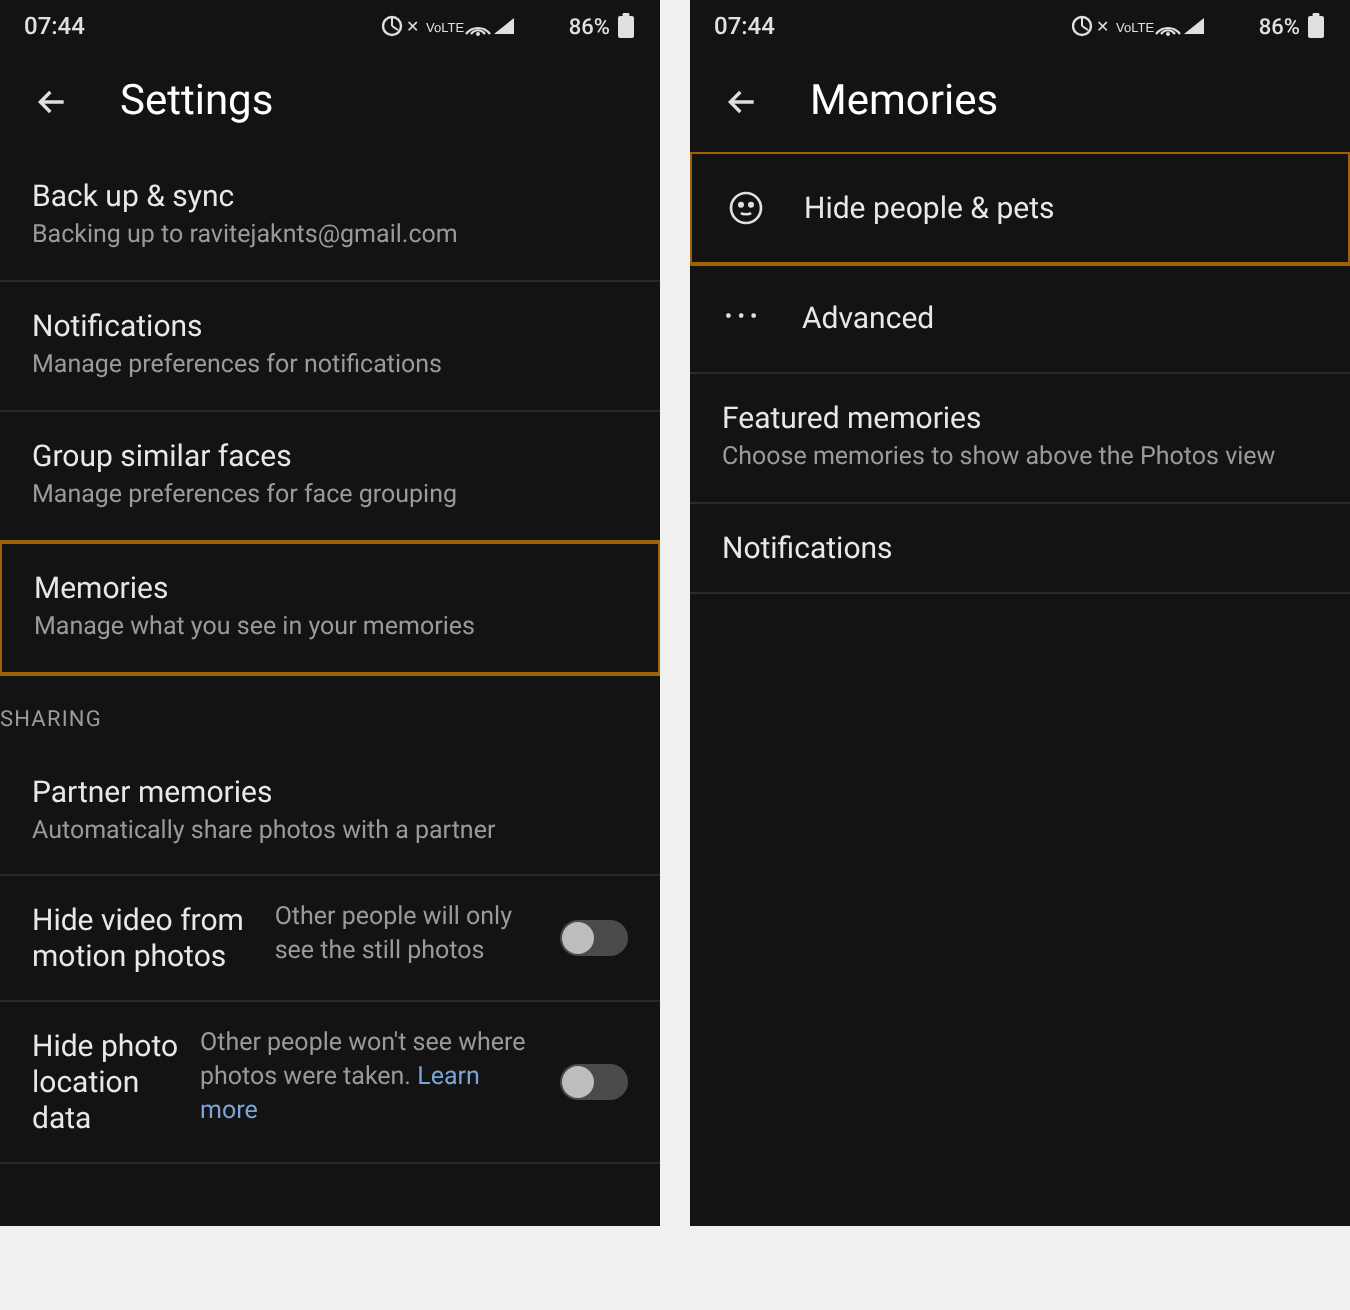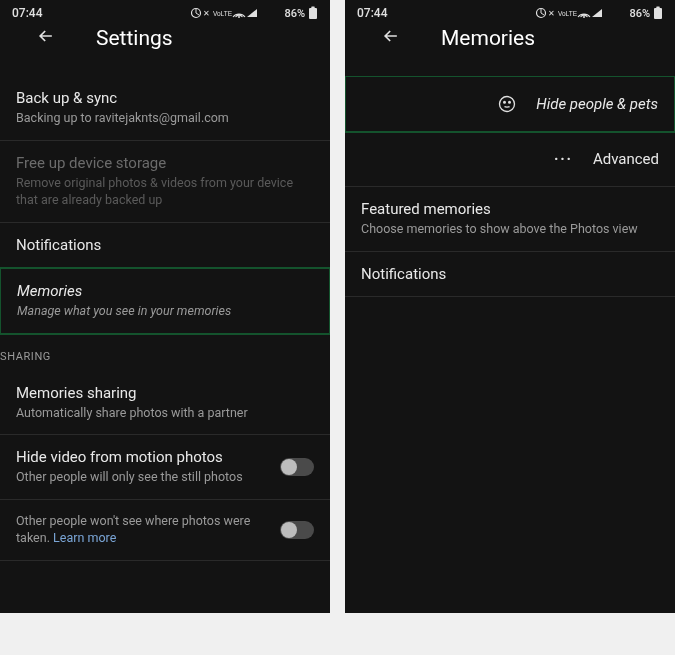--- a/index.html
+++ b/index.html
@@ -41,9 +41,9 @@
     .header {
       height: 50px;
       display: flex;
+      align-items: center;
       padding: 0 16px;
-      gap: 40px;
-      margin-left: 20px;
+      gap: 24px;
     }
     .header-title {
       font-size: 21px;

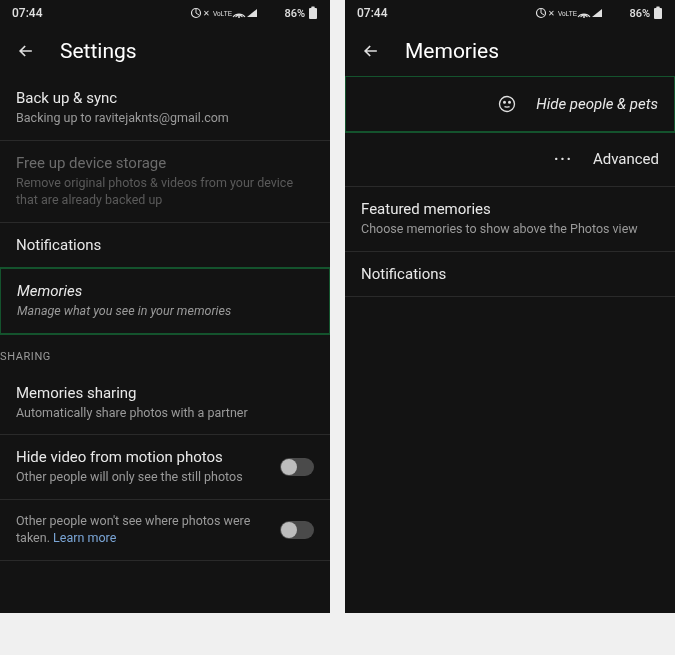--- a/index.html
+++ b/index.html
@@ -61,7 +61,6 @@
       flex-direction: column;
       gap: 3px;
       border-bottom: 1px solid #2a2a2a;
-      justify-content: flex-end;
     }
     .setting-item.with-icon {
       flex-direction: row;

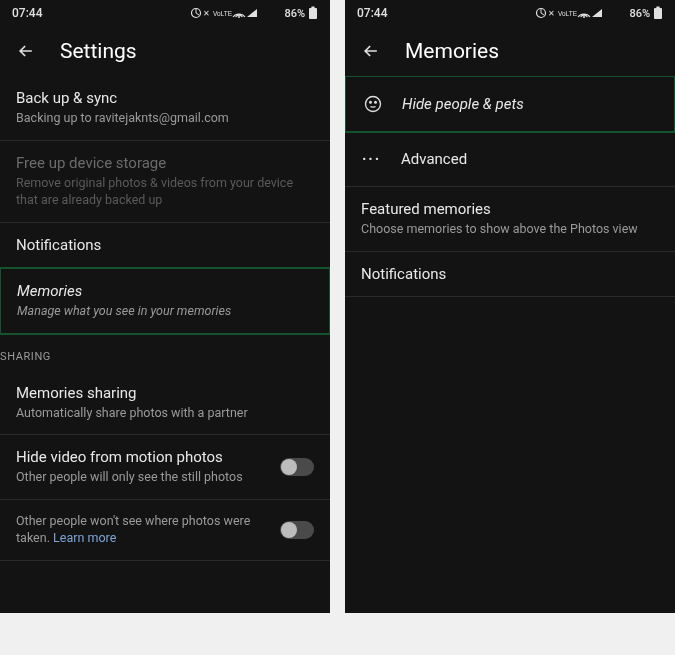--- a/index.html
+++ b/index.html
@@ -116,9 +116,8 @@
     }
     .link { color: #7aa5d6; }
     .highlight {
-      border: 2px solid #14532d;
+      border: 2px solid #a16207;
       margin: -1px;
-      font-style: italic;
     }
     .icon-slot {
       width: 22px; height: 22px; display:flex; align-items:center; justify-content:center;

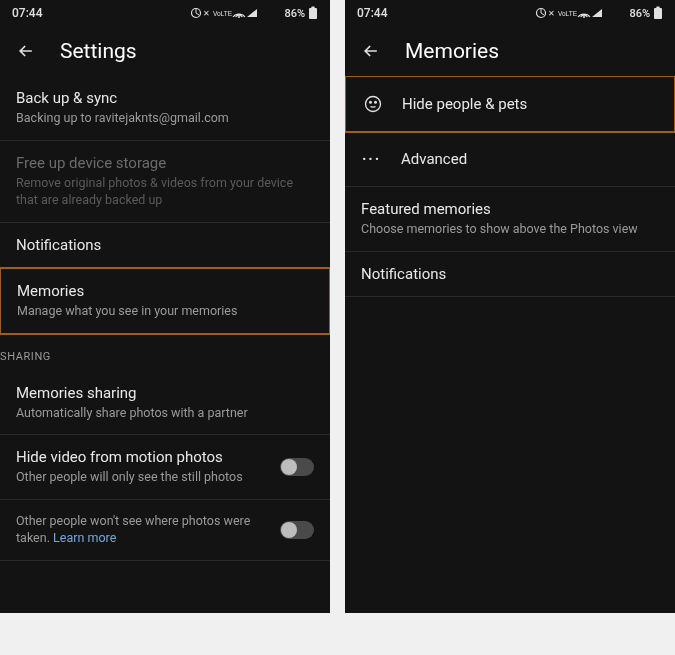--- a/index.html
+++ b/index.html
@@ -165,10 +165,6 @@
       <div class="item-title">Back up &amp; sync</div>
       <div class="item-subtitle">Backing up to ravitejaknts@gmail.com</div>
     </div>
-    <div class="setting-item disabled">
-      <div class="item-title">Free up device storage</div>
-      <div class="item-subtitle">Remove original photos &amp; videos from your device that are already backed up</div>
-    </div>
     <div class="setting-item">
       <div class="item-title">Notifications</div>
     </div>

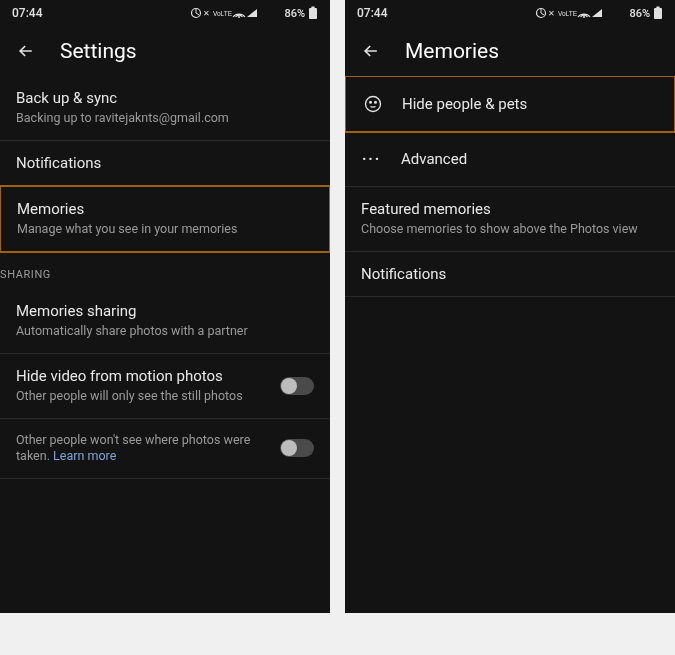--- a/index.html
+++ b/index.html
@@ -167,6 +167,7 @@
     </div>
     <div class="setting-item">
       <div class="item-title">Notifications</div>
+      <div class="item-subtitle">Manage preferences for notifications</div>
     </div>
     <div class="setting-item highlight">
       <div class="item-title">Memories</div>

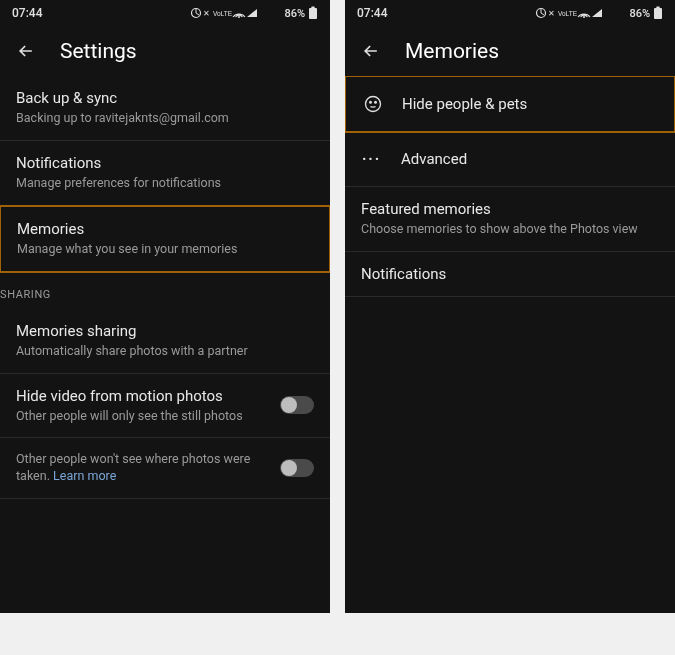--- a/index.html
+++ b/index.html
@@ -169,6 +169,10 @@
       <div class="item-title">Notifications</div>
       <div class="item-subtitle">Manage preferences for notifications</div>
     </div>
+    <div class="setting-item">
+      <div class="item-title">Group similar faces</div>
+      <div class="item-subtitle">Manage preferences for face grouping</div>
+    </div>
     <div class="setting-item highlight">
       <div class="item-title">Memories</div>
       <div class="item-subtitle">Manage what you see in your memories</div>

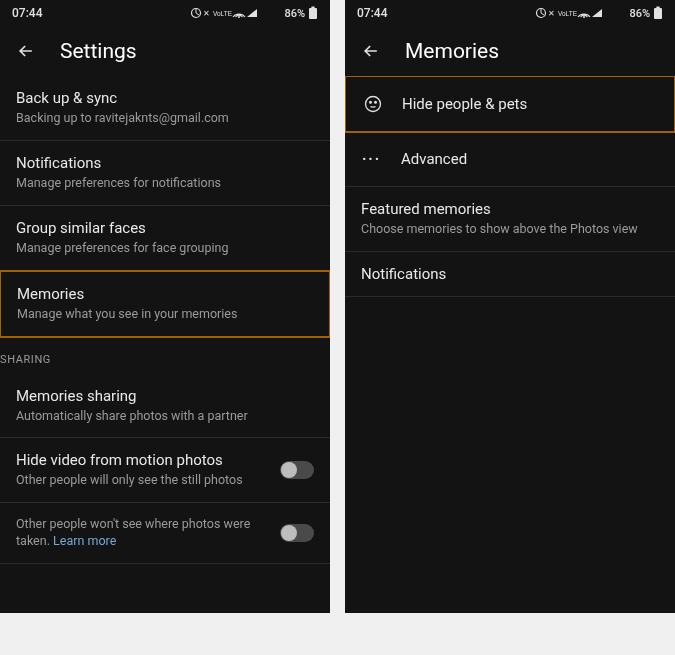--- a/index.html
+++ b/index.html
@@ -181,7 +181,7 @@
     <div class="section-header">SHARING</div>
 
     <div class="setting-item">
-      <div class="item-title">Memories sharing</div>
+      <div class="item-title">Partner memories</div>
       <div class="item-subtitle">Automatically share photos with a partner</div>
     </div>
 

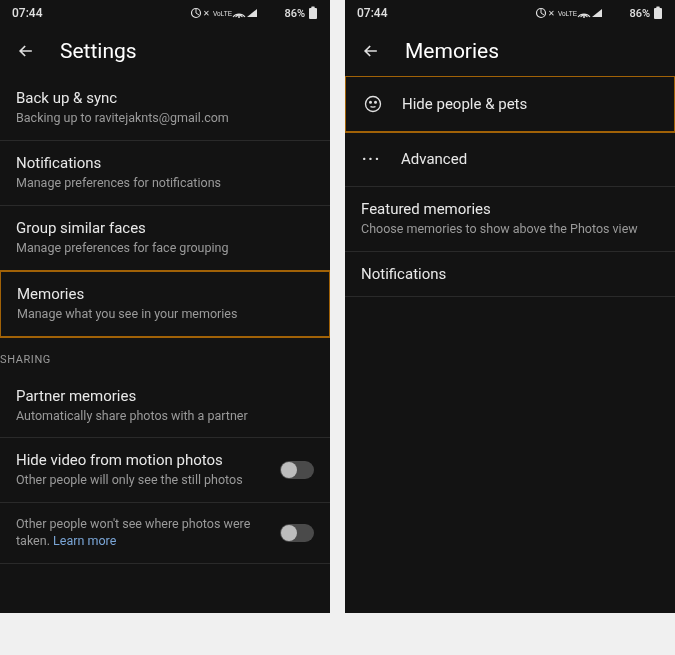--- a/index.html
+++ b/index.html
@@ -97,7 +97,7 @@
       align-items: center;
       justify-content: space-between;
     }
-    .toggle-row .text-col { display: flex; flex-direction: column; gap: 3px; flex: 1; padding-right: 10px;}
+    .toggle-row .text-col { display: flex; gap: 3px; flex: 1; padding-right: 10px;}
     .switch {
       width: 34px;
       height: 18px;

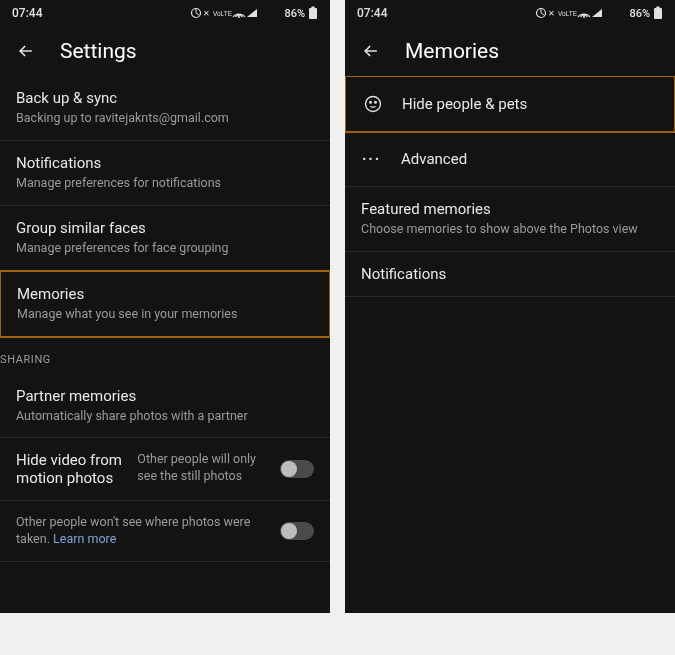--- a/index.html
+++ b/index.html
@@ -195,6 +195,7 @@
 
     <div class="setting-item toggle-row">
       <div class="text-col">
+        <div class="item-title">Hide photo location data</div>
         <div class="item-subtitle"><span>Other people won't see where photos were taken. </span><span class="link">Learn more</span></div>
       </div>
       <div class="switch"></div>

